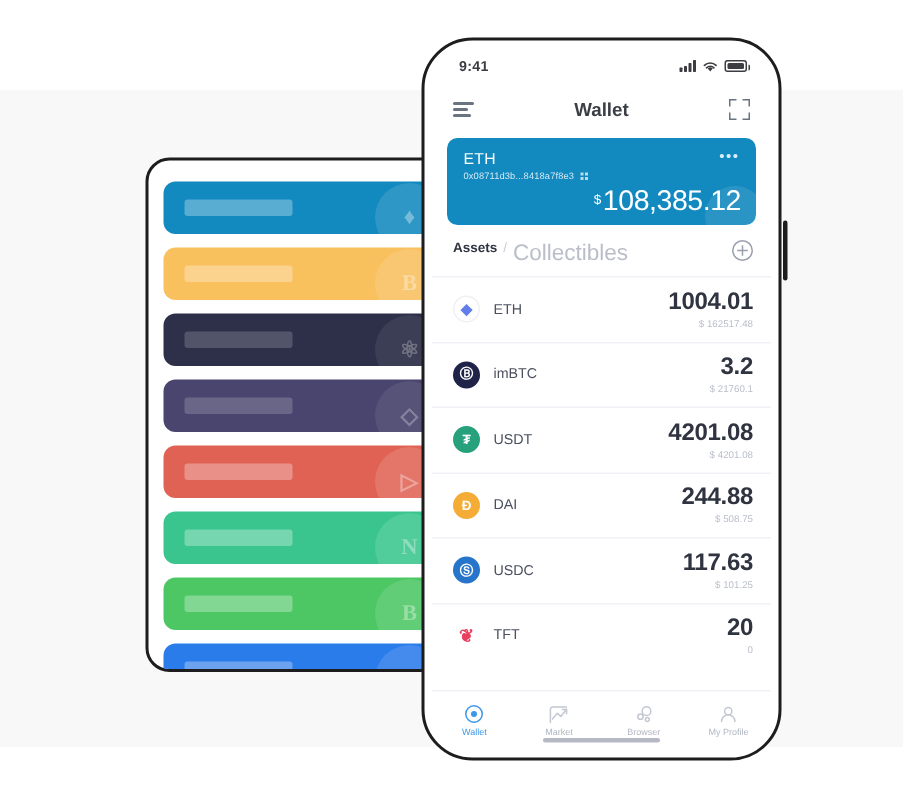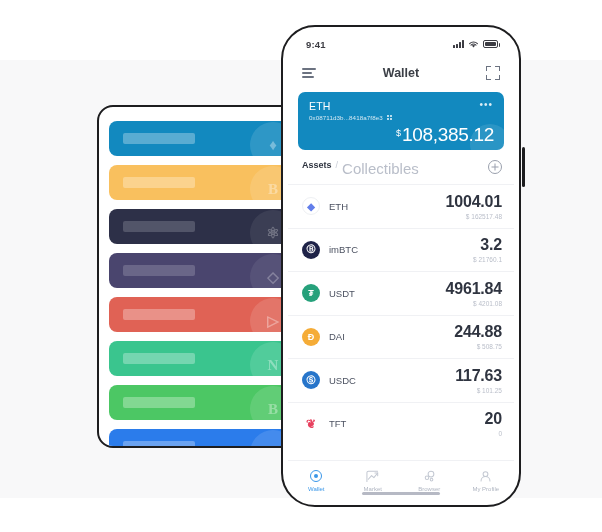--- a/index.html
+++ b/index.html
@@ -331,7 +331,7 @@
             <div class="coin usdt">₮</div>
             <div class="asset-sym">USDT</div>
             <div class="asset-vals">
-              <div class="asset-amt">4961.84</div>
+              <div class="asset-amt">4201.08</div>
               <div class="asset-fiat">$ 4201.08</div>
             </div>
           </div>

